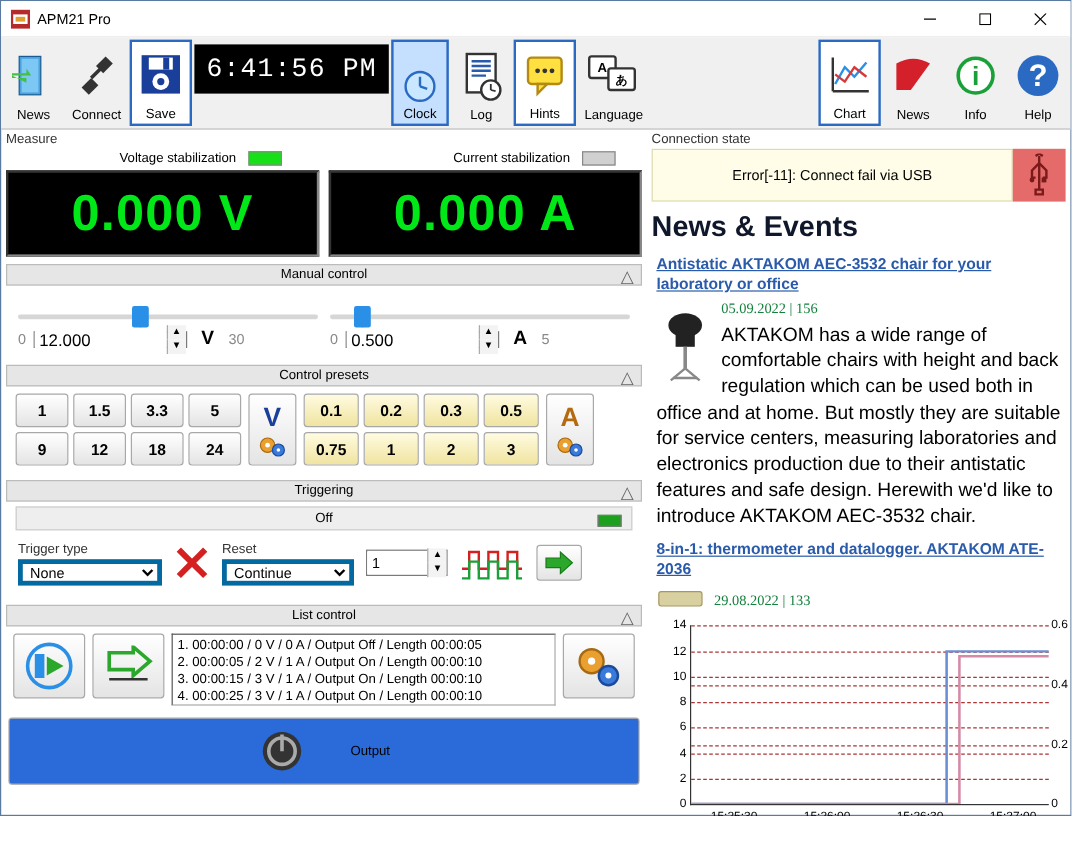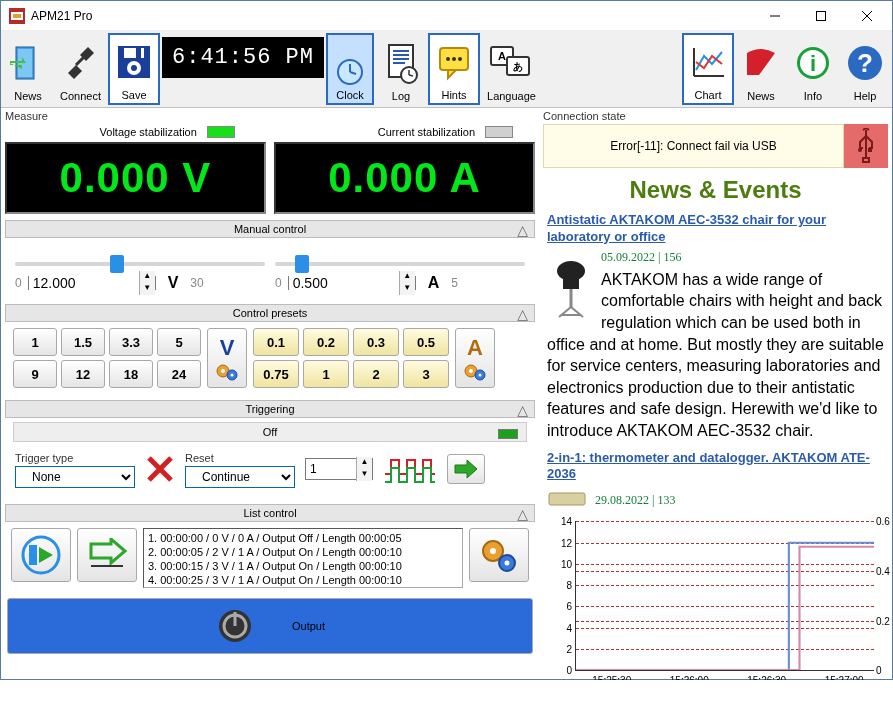--- a/index.html
+++ b/index.html
@@ -75,7 +75,7 @@
   .conn-msg { flex:1; background:#fffde8; border:1px solid #dedab0; display:flex; align-items:center; justify-content:center; font-size:12px; height:44px; }
   .usb-ico { width:44px; background:#e56a6a; display:flex; align-items:center; justify-content:center; }
 
-  .news-head { text-align:center; color:#4d7c0f; font-size:24px; font-weight:bold; font-family: Verdana, sans-serif; padding:8px 0; }
+  .news-head { text-align:left; color:#0f172a; font-size:24px; font-weight:bold; font-family: Verdana, sans-serif; padding:8px 0; }
   .news-item { padding: 0 4px 8px 4px; font-size: 12px; }
   .news-title { color:#2a5bab; font-weight:bold; text-decoration:underline; font-size:13px; line-height:1.3; display:inline-block; margin-bottom:4px; }
   .news-date { color:#15803d; font-family: Liberation Serif, serif; font-size:12px; margin-bottom:4px; }

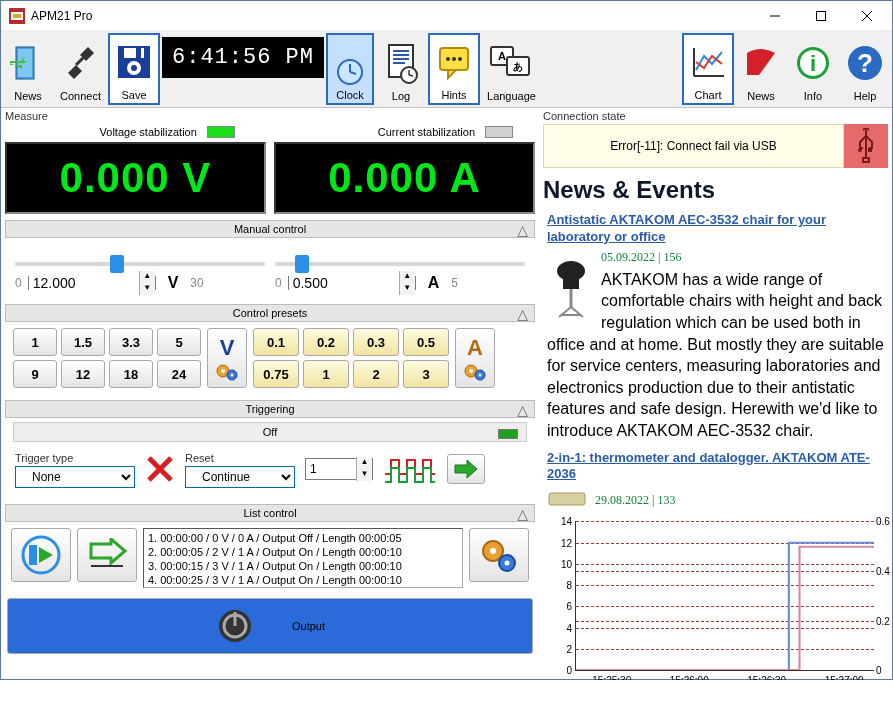--- a/index.html
+++ b/index.html
@@ -462,7 +462,7 @@
       </div>
 
       <div class="news-item">
-        <a class="news-title">2-in-1: thermometer and datalogger. AKTAKOM ATE-2036</a>
+        <a class="news-title">8-in-1: thermometer and datalogger. AKTAKOM ATE-2036</a>
         <div style="display:flex; gap:8px; align-items:center; margin-top:4px;">
           <svg width="40" height="18">
               <rect x="2" y="2" width="36" height="12" rx="2" fill="#d8d0a0" stroke="#a89860"></rect>

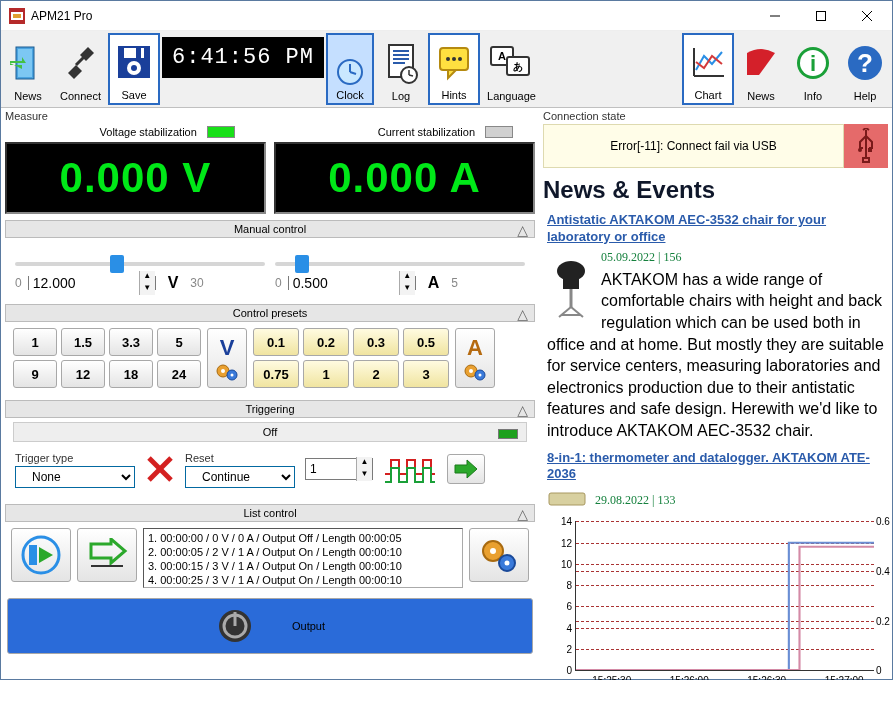--- a/index.html
+++ b/index.html
@@ -59,7 +59,7 @@
   .off-led { position:absolute; right:8px; top:6px; width:20px; height:10px; background:#1da01d; border:1px solid #777; }
 
   .trigger-row { display:flex; align-items:center; gap:10px; padding:4px 10px 10px 10px; }
-  .sel { border:1px solid #0369a1; background:#fff; font-size:12px; height:22px; padding:0 12px; }
+  .sel { border:4px solid #0369a1; background:#fff; font-size:12px; height:22px; padding:0 2px; }
 
   .list-area { display:flex; gap:6px; padding:6px; align-items:flex-start; }
   .big-btn { width:60px; height:54px; border:1px solid #a8a8a8; background:linear-gradient(#fff,#e4e4e4); border-radius:3px; display:flex; align-items:center; justify-content:center; cursor:pointer; }

